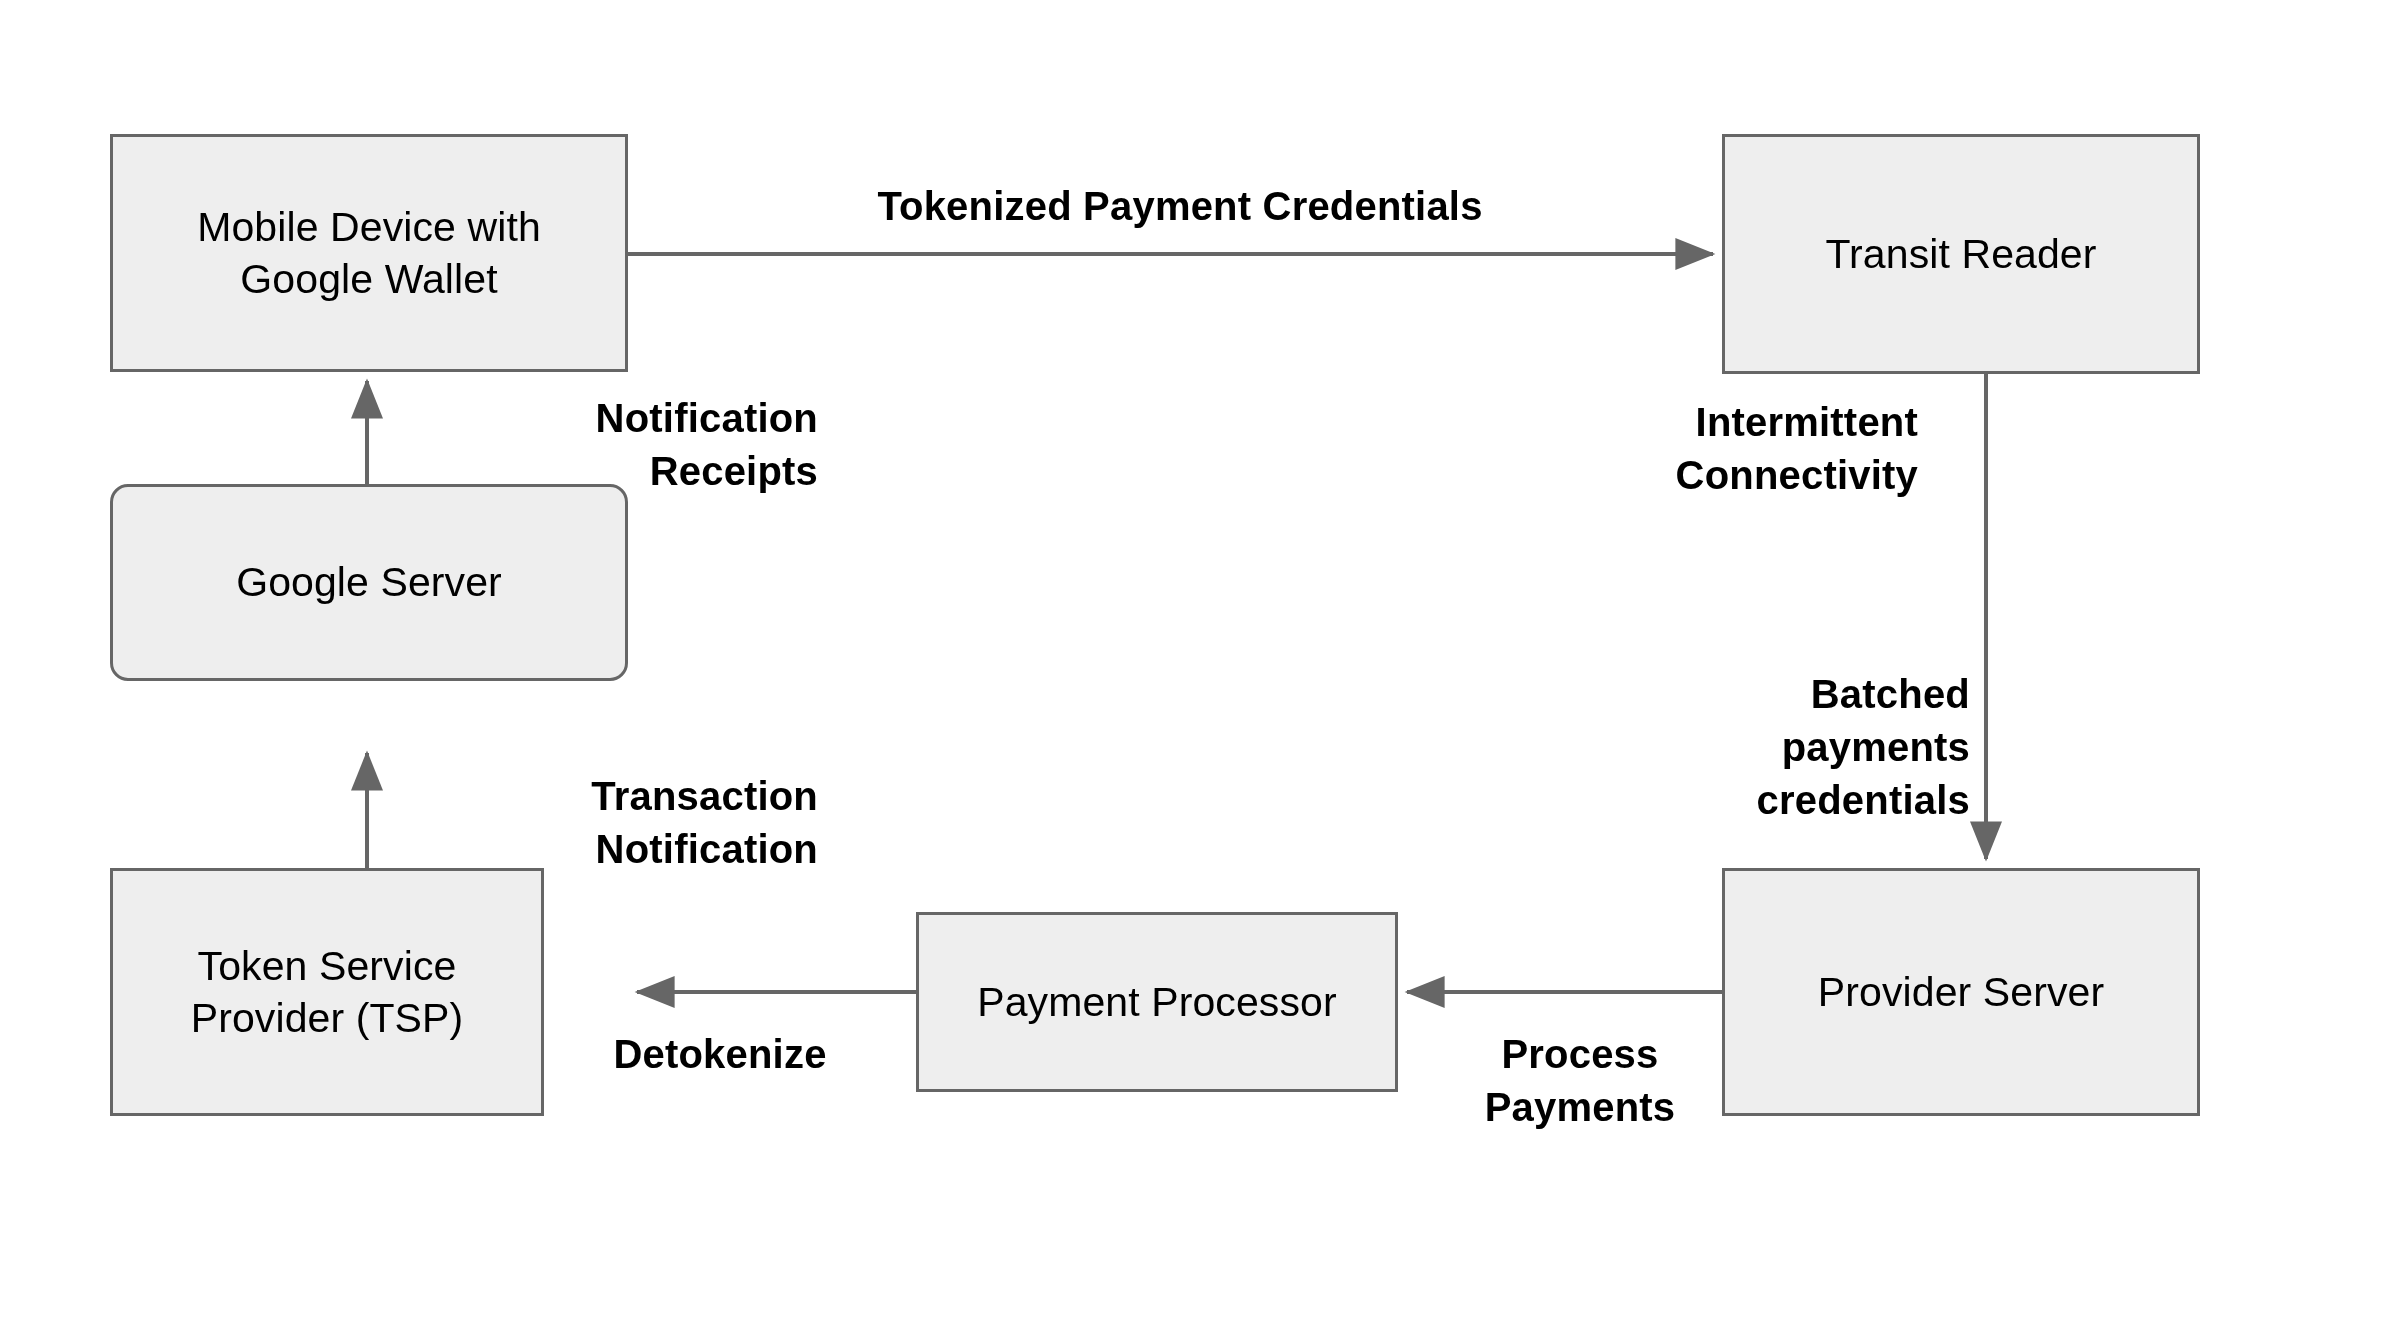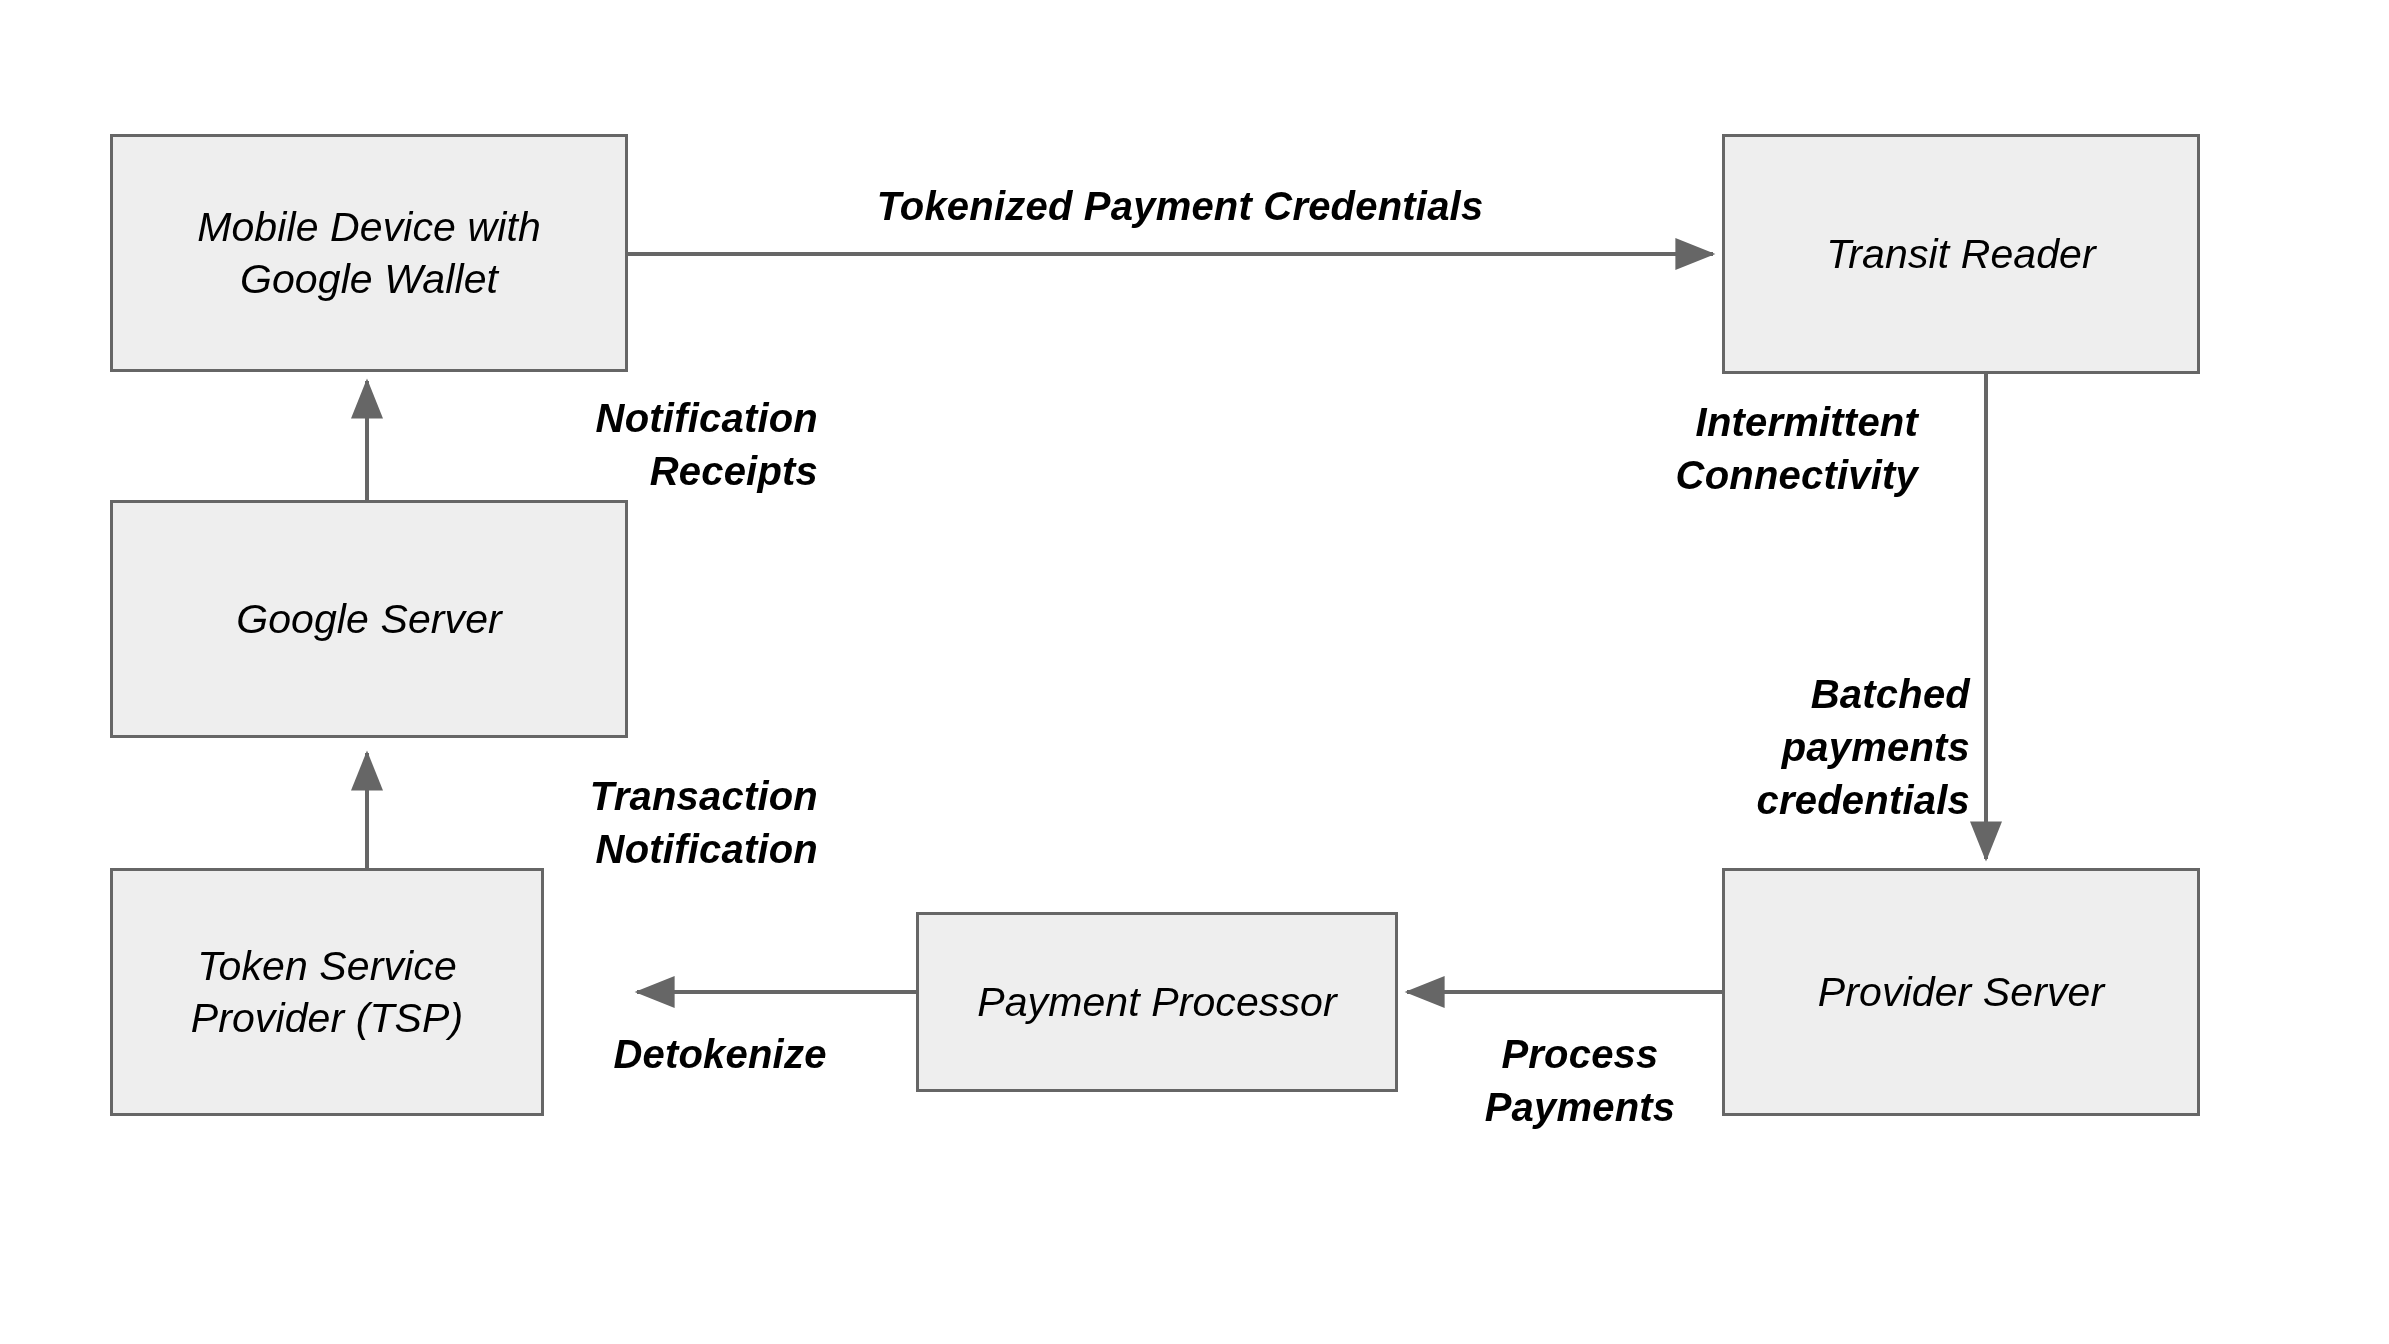--- a/index.html
+++ b/index.html
@@ -14,7 +14,6 @@
     background: #ffffff;
     overflow: hidden;
     font-family: "Liberation Sans", sans-serif;
-    font-style: italic;
   }
   #edge-layer {
     position: absolute;

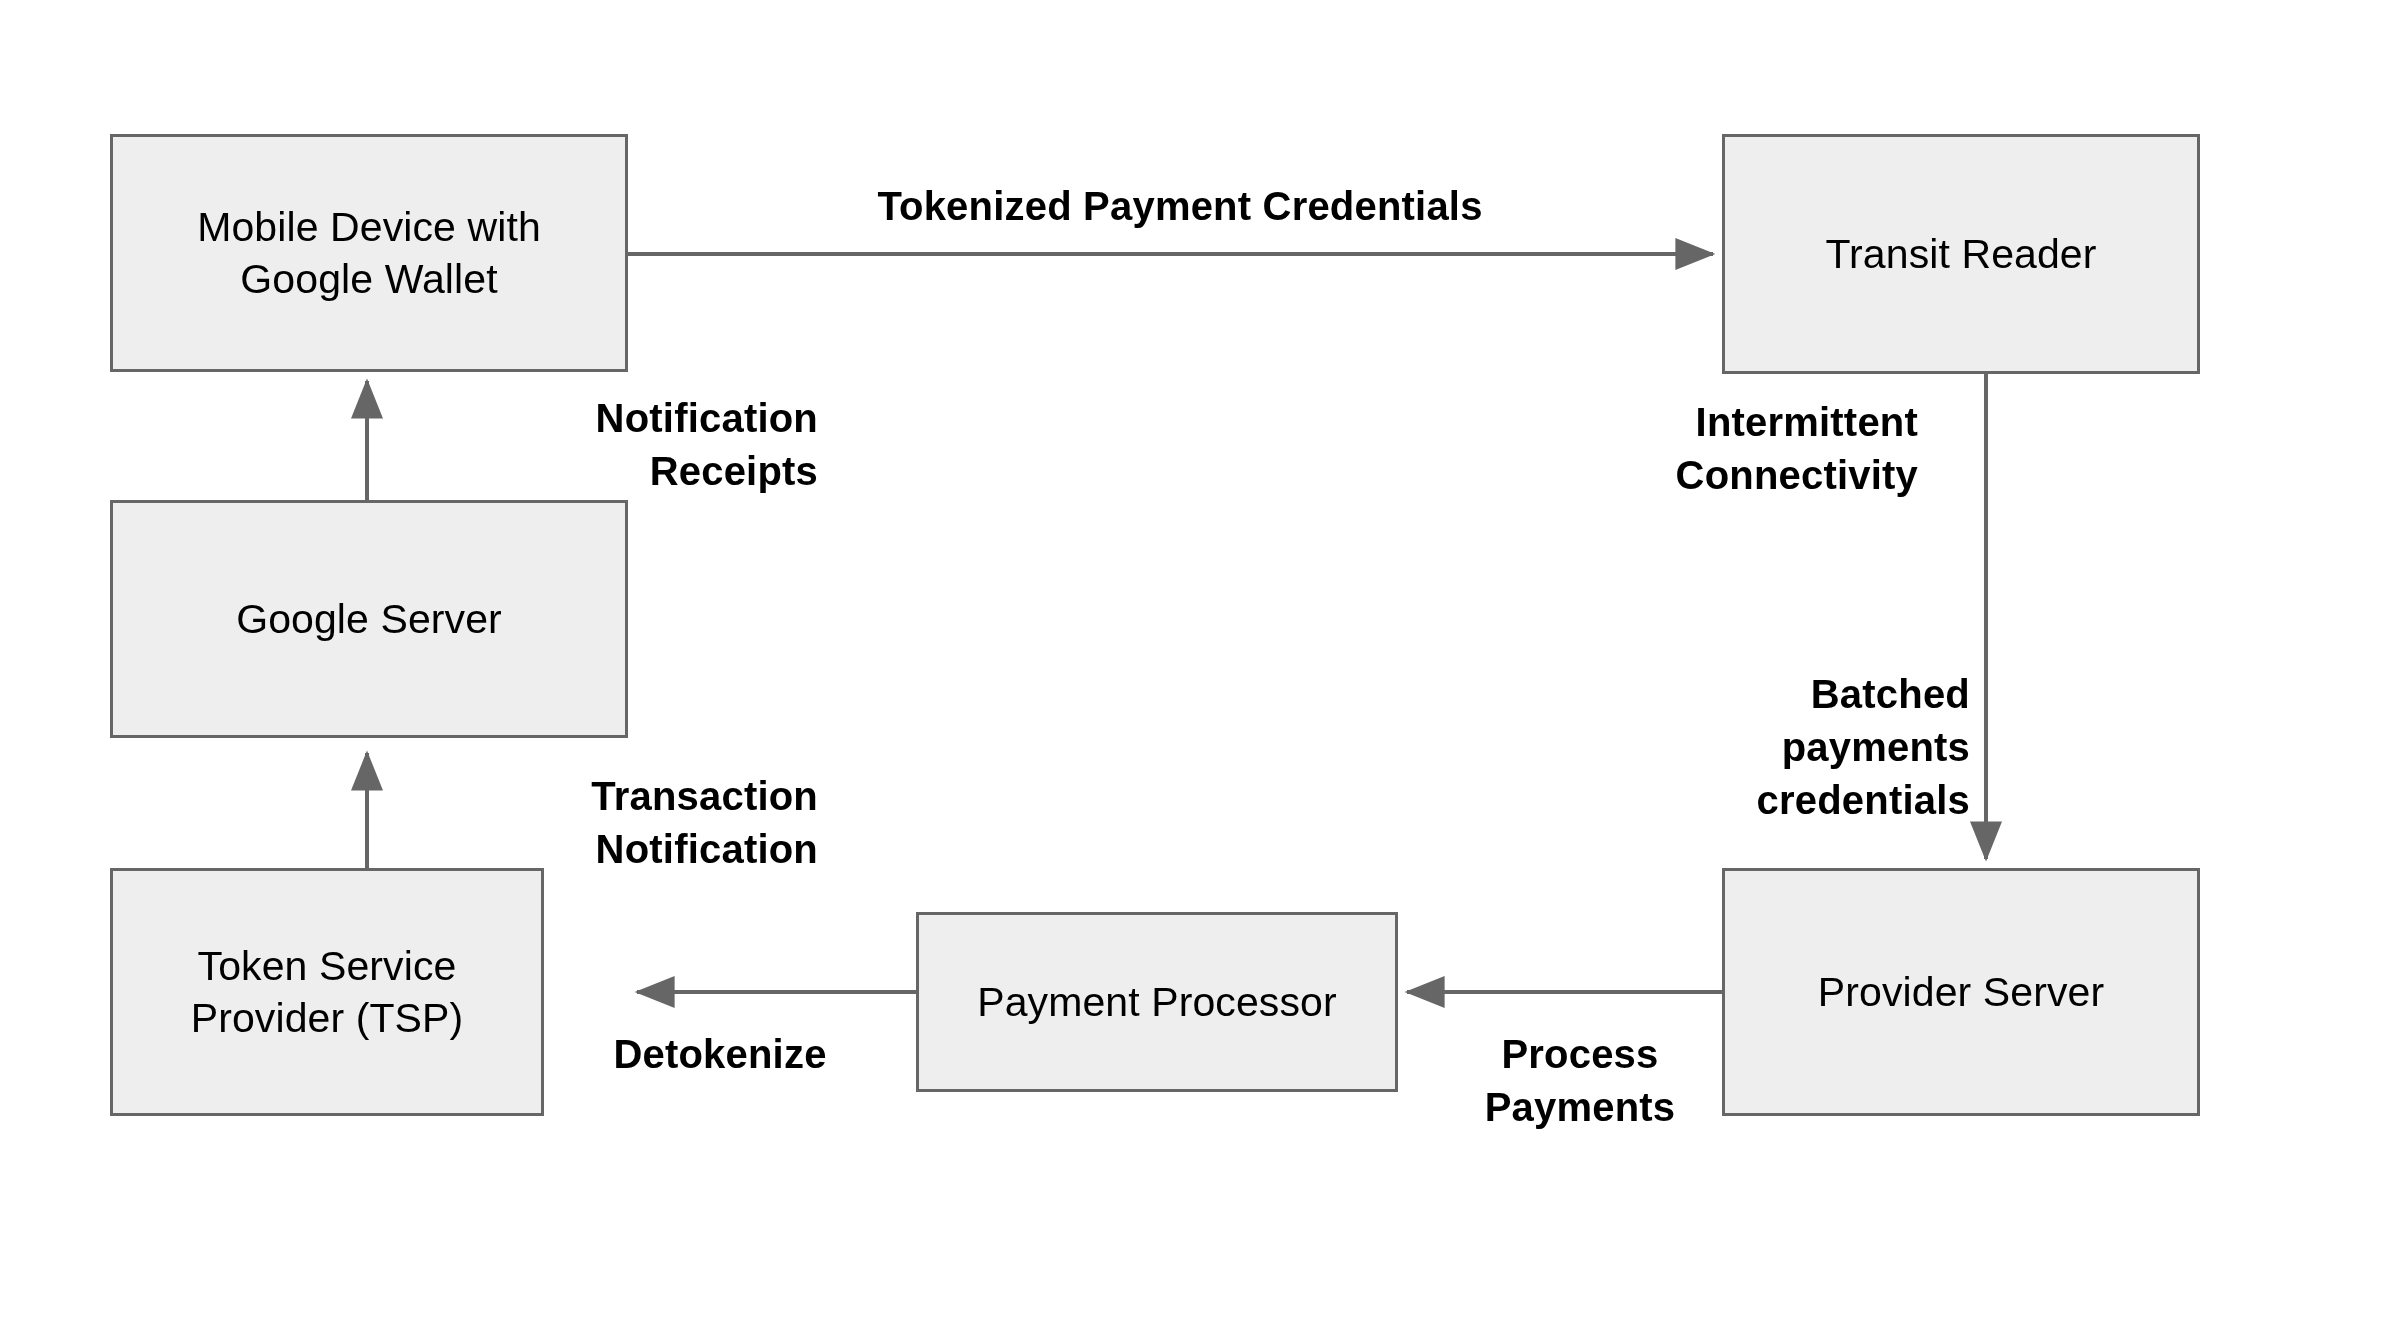--- a/index.html
+++ b/index.html
@@ -99,7 +99,7 @@
     <span class="node-label">Transit Reader</span>
   </div>
 
-  <div class="node" style="left:110px; top:500px; width:518px; height:238px;">
+  <div class="node" style="left:110px; top:484px; width:518px; height:197px;border-radius:18px;">
     <span class="node-label">Google Server</span>
   </div>
 

